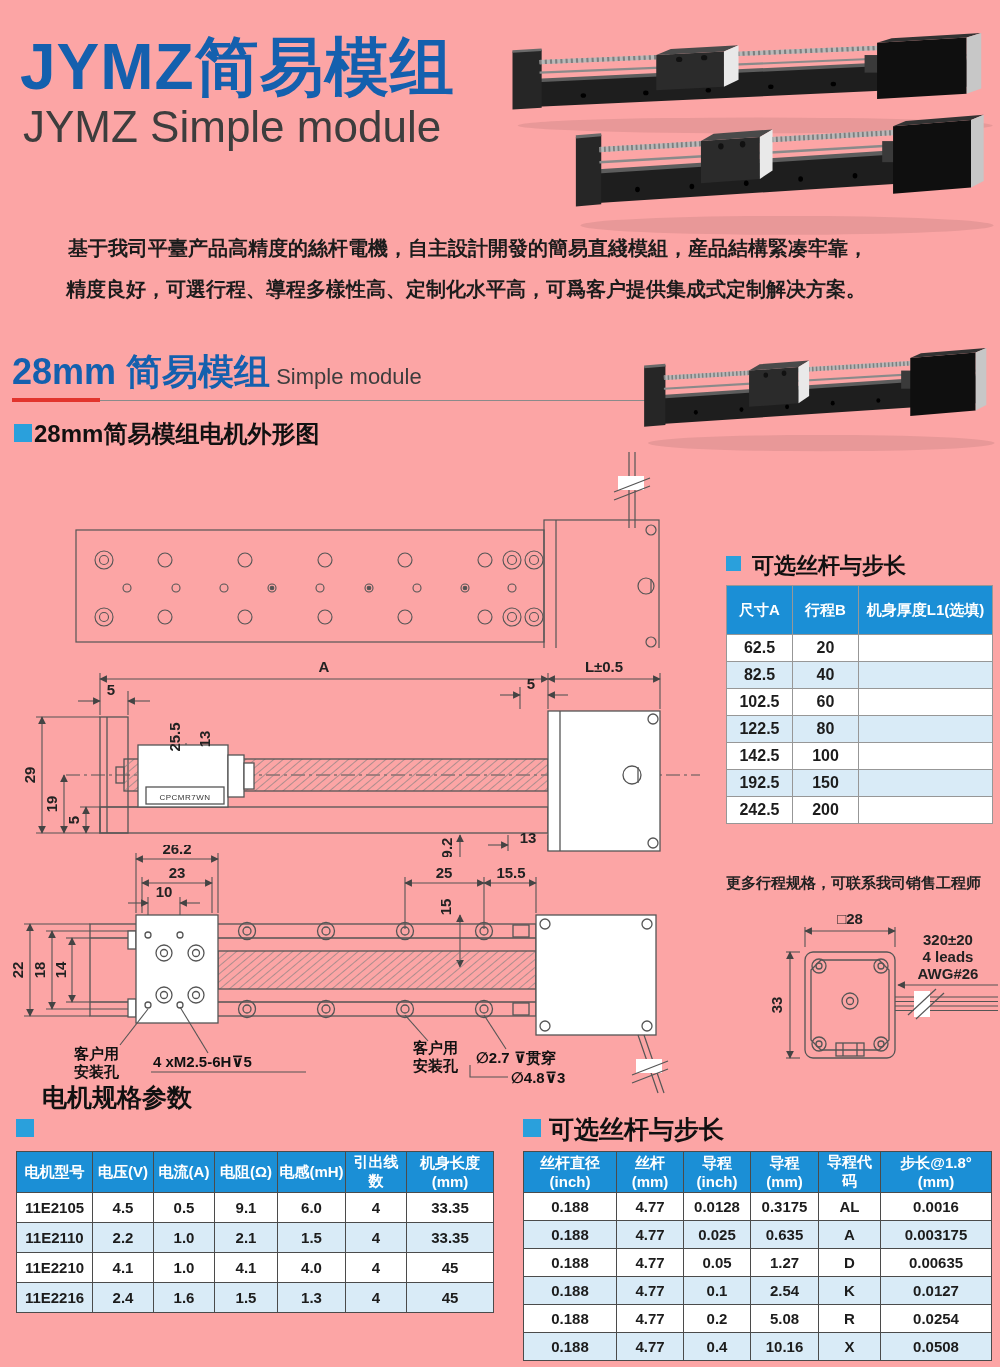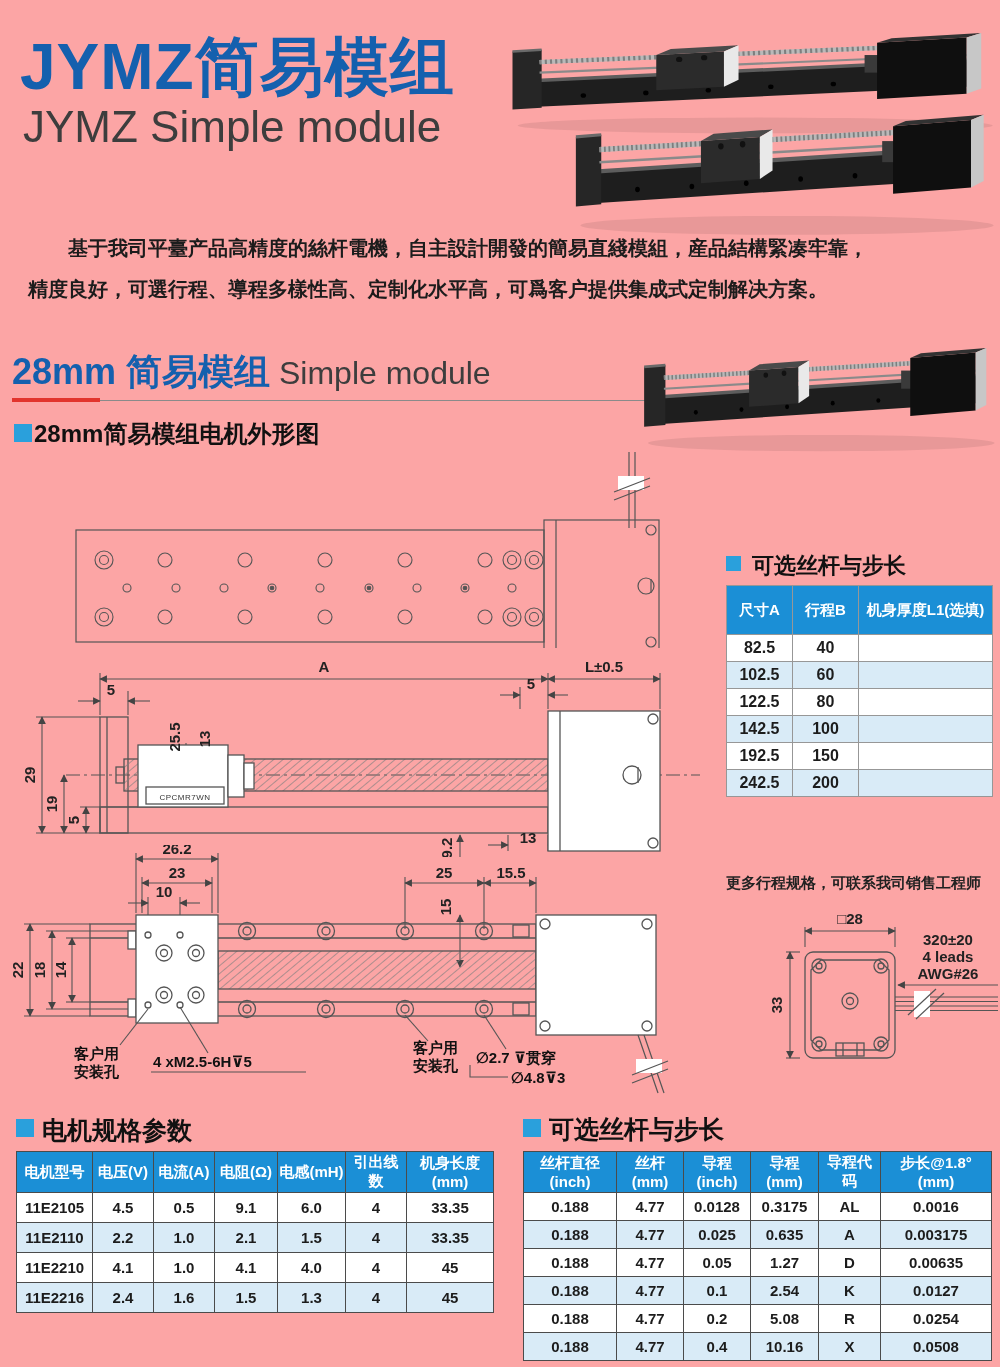--- a/index.html
+++ b/index.html
@@ -11,7 +11,7 @@
   .title-en{left:23px;top:102px;font-size:44px;color:#3d3d3d;white-space:nowrap;}
   .desc{left:28px;top:228px;width:960px;font-size:20px;font-weight:600;line-height:41px;color:#1c1c1c;}
   .desc .l1{text-indent:2em;white-space:nowrap;}
-  .desc .l2{white-space:nowrap;}
+  .desc .l2{white-space:nowrap;margin-left:38px;}
   
   .h2{left:12px;top:348px;white-space:nowrap;}
   .h2 .cn{font-size:36px;font-weight:bold;color:#1460ae;}

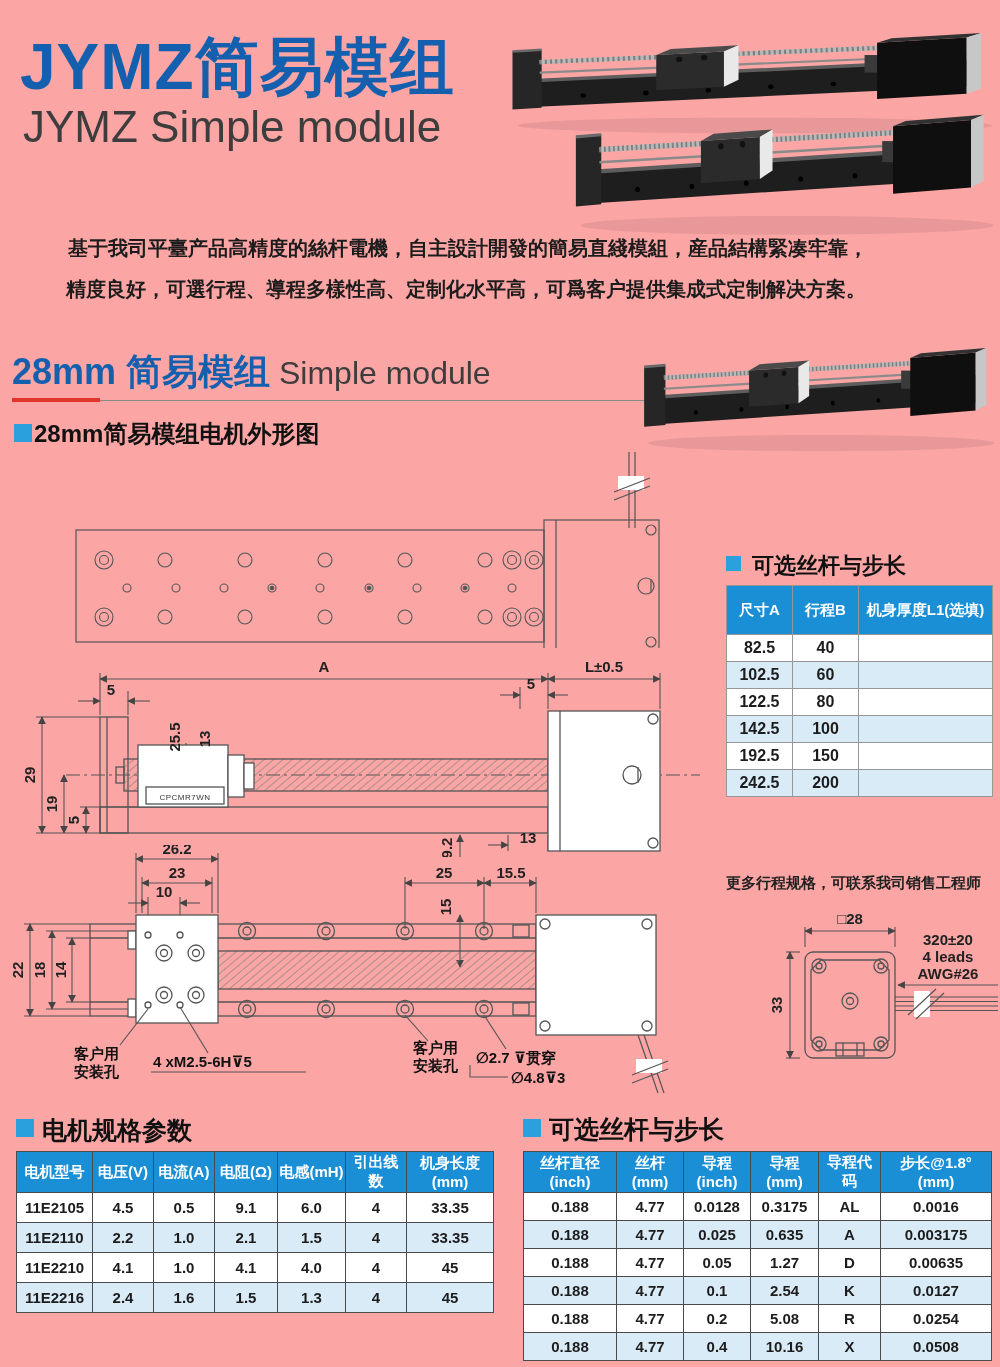--- a/index.html
+++ b/index.html
@@ -15,7 +15,7 @@
   
   .h2{left:12px;top:348px;white-space:nowrap;}
   .h2 .cn{font-size:36px;font-weight:bold;color:#1460ae;}
-  .h2 .en{font-size:32px;color:#3d3d3d;}
+  .h2 .en{font-size:22px;color:#3d3d3d;}
   .rule-gray{left:12px;top:400px;width:688px;height:1px;background:#8a8a8a;}
   .rule-red{left:12px;top:398px;width:88px;height:4px;background:#e2342d;}
   .h3{white-space:nowrap;font-weight:bold;color:#111;}

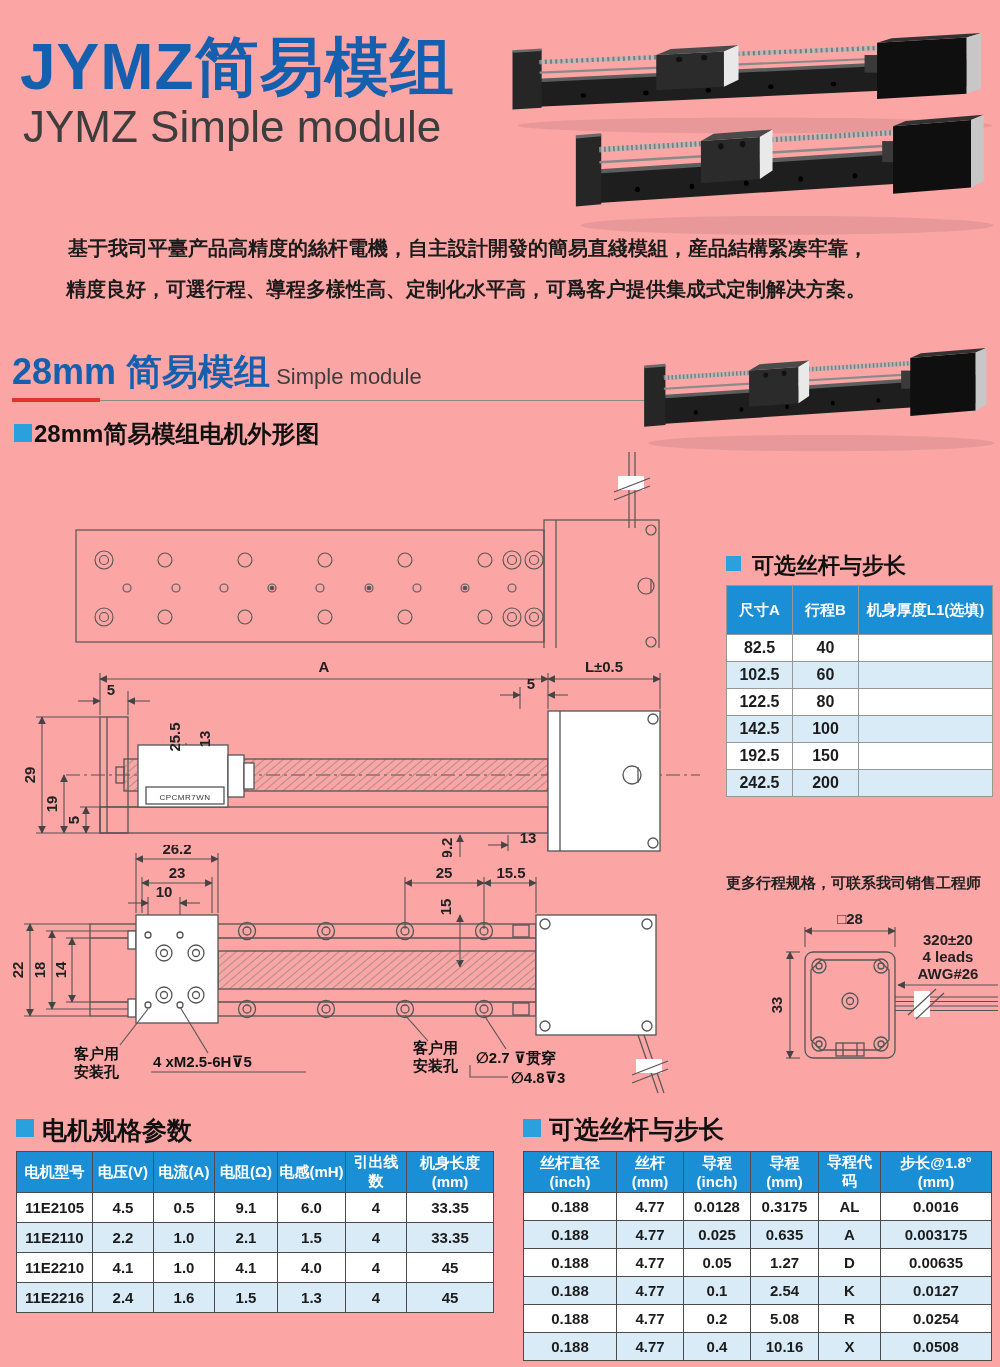--- a/index.html
+++ b/index.html
@@ -428,6 +428,11 @@
       </thead>
     <tbody>
         <tr>
+          <td>62.5</td>
+          <td>20</td>
+          <td></td>
+        </tr>
+        <tr>
           <td>82.5</td>
           <td>40</td>
           <td></td>

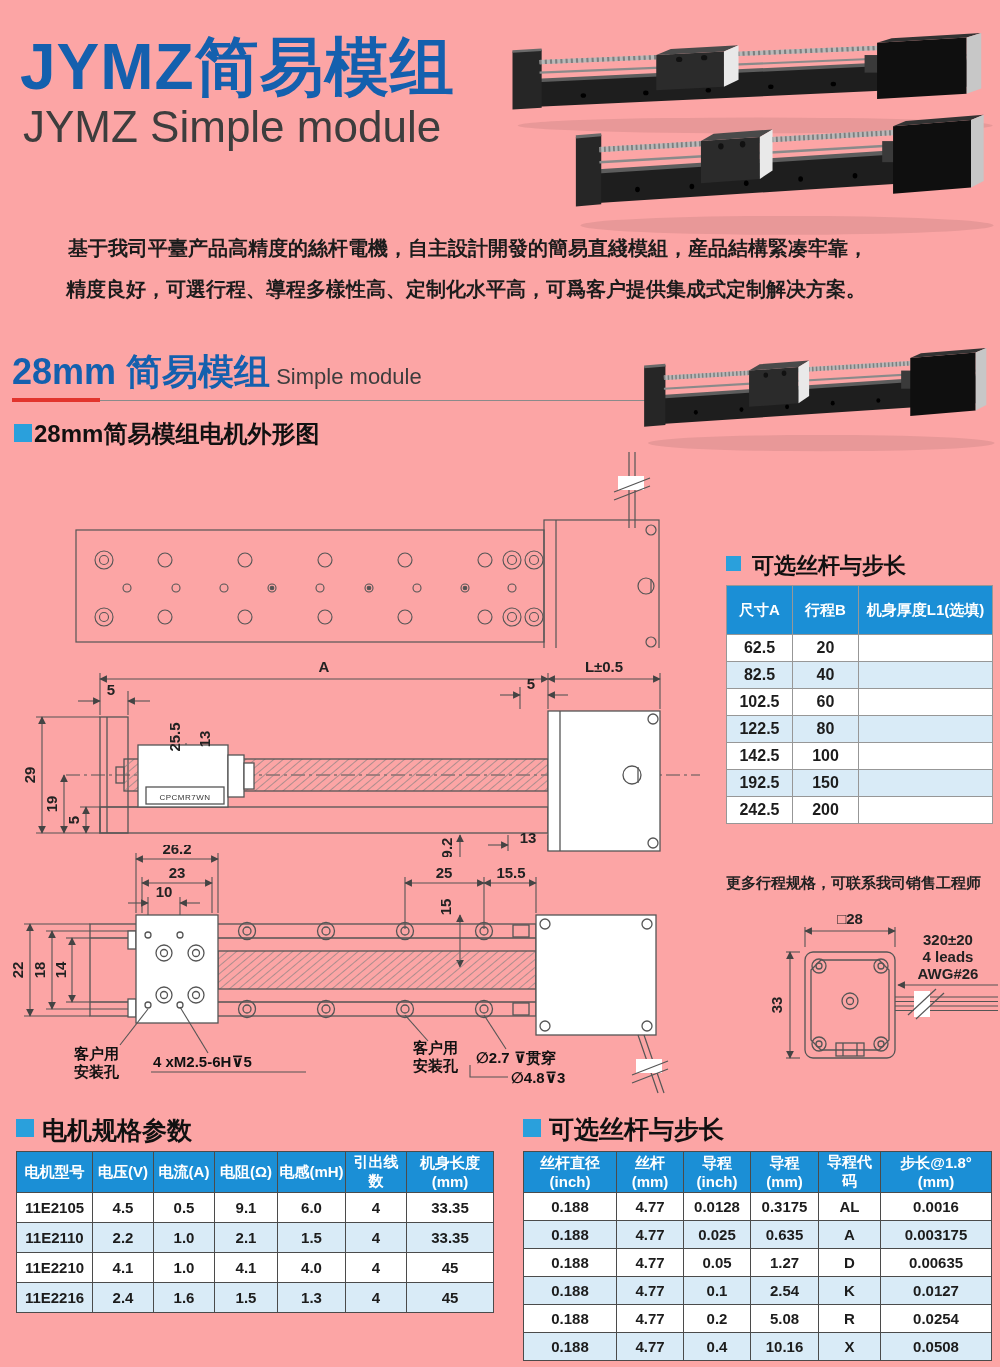--- a/index.html
+++ b/index.html
@@ -24,7 +24,7 @@
   .sub-b{left:14px;top:424px;width:18px;height:18px;}
   .rp-h{left:752px;top:551px;font-size:22px;}
   .rp-b{left:726px;top:556px;width:15px;height:15px;}
-  .bl-h{left:42px;top:1114px;font-size:25px;}
+  .bl-h{left:42px;top:1081px;font-size:25px;}
   .bl-b{left:16px;top:1119px;width:18px;height:18px;}
   .br-h{left:549px;top:1113px;font-size:25px;}
   .br-b{left:523px;top:1119px;width:18px;height:18px;}

